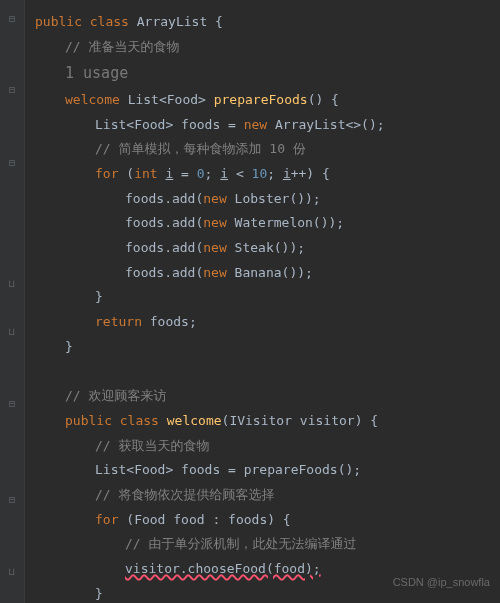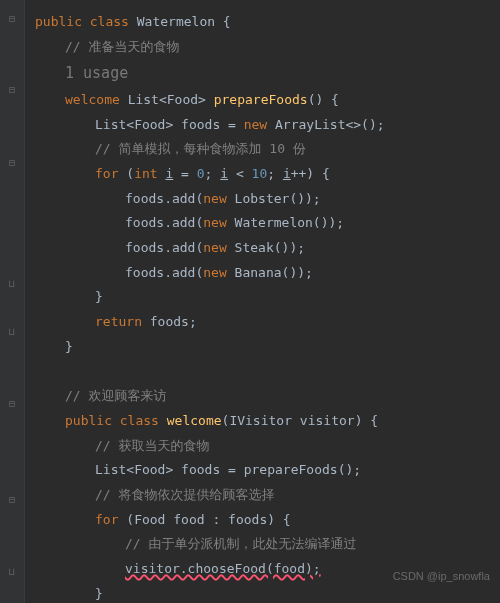--- a/index.html
+++ b/index.html
@@ -78,7 +78,7 @@
   <div class="fold-mark" style="top:566px">⊔</div>
 </div>
 
-<div class="code-line i0"><span class="kw">public </span><span class="kw">class </span><span class="cls">Watermelon </span><span class="paren">{</span></div>
+<div class="code-line i0"><span class="kw">public </span><span class="kw">class </span><span class="cls">ArrayList </span><span class="paren">{</span></div>
 
 <div class="code-line i1 comment">// 准备当天的食物</div>
 <div class="code-line i1 usage">1 usage</div>

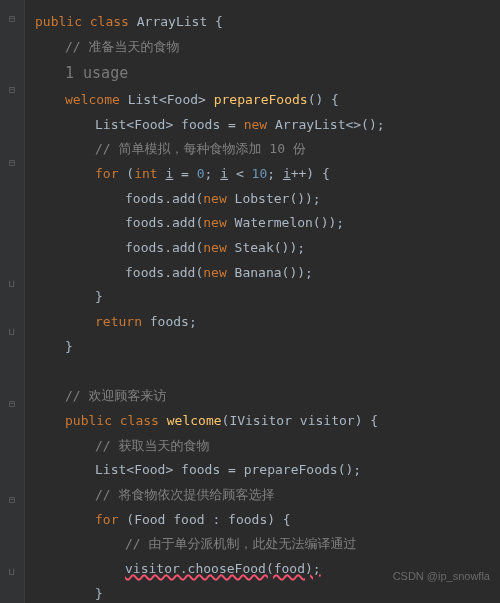--- a/index.html
+++ b/index.html
@@ -53,7 +53,7 @@
     }
     .watermark {
       position: absolute;
-      bottom: 16px;
+      bottom: 10px;
       right: 10px;
       color: #6a6a6a;
       font-size: 11px;

